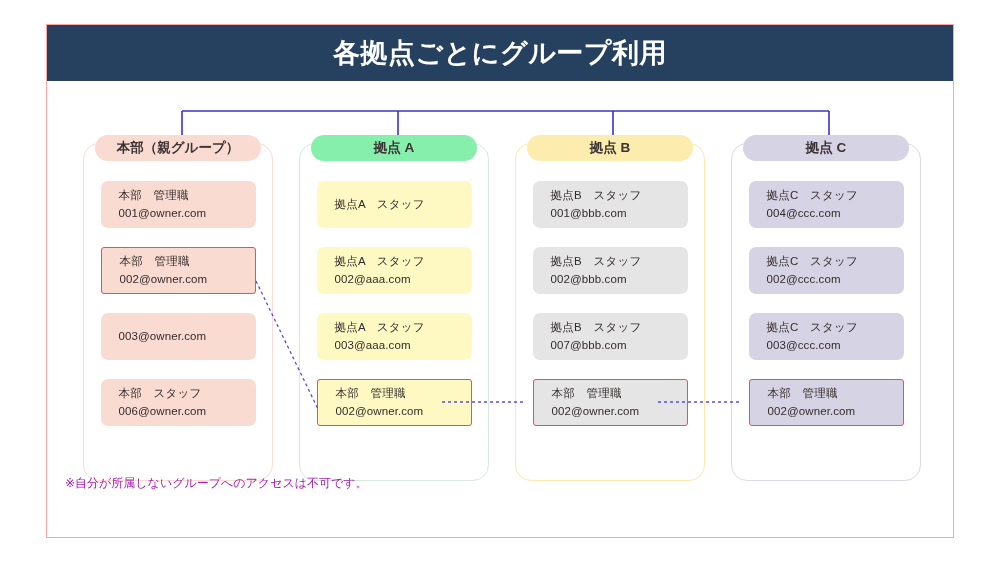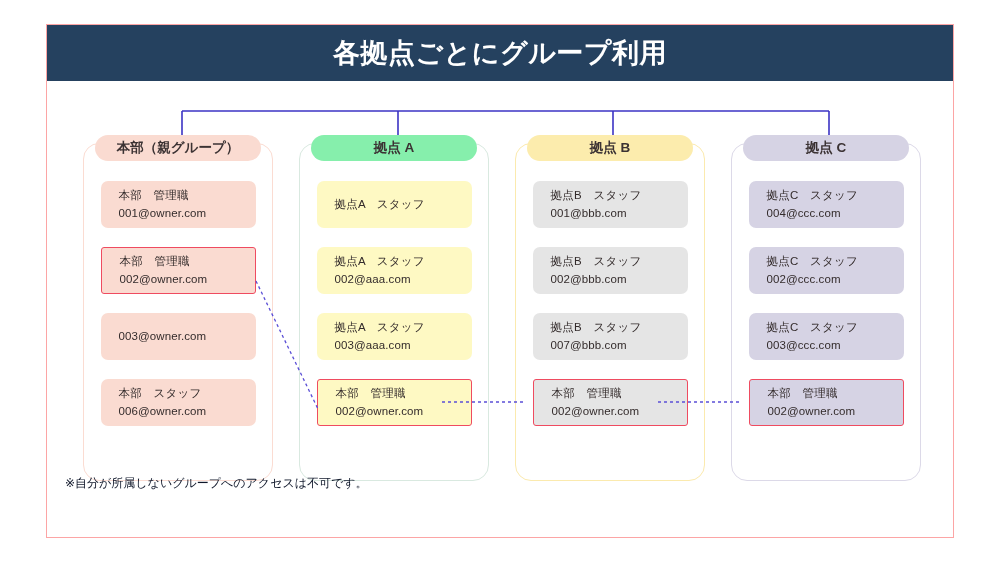--- a/index.html
+++ b/index.html
@@ -84,7 +84,7 @@
   
   #notes{
     position:absolute;left:18px;top:446px;width:880px;
-    font-size:12px;color:#0f172a;line-height:2.0;
+    font-size:12px;color:#a21caf;line-height:2.0;
   }
   .note{white-space:nowrap;}
 </style>

